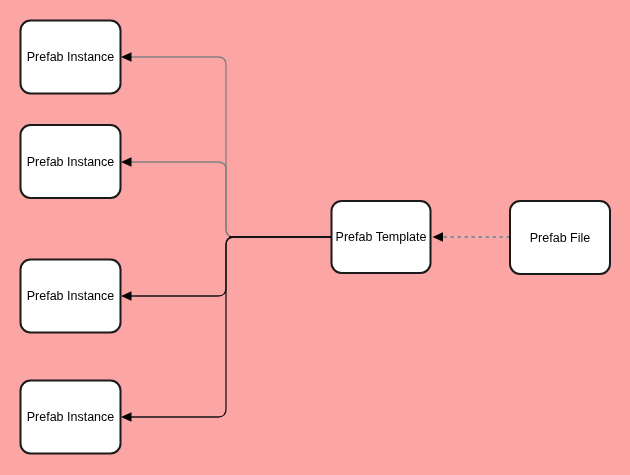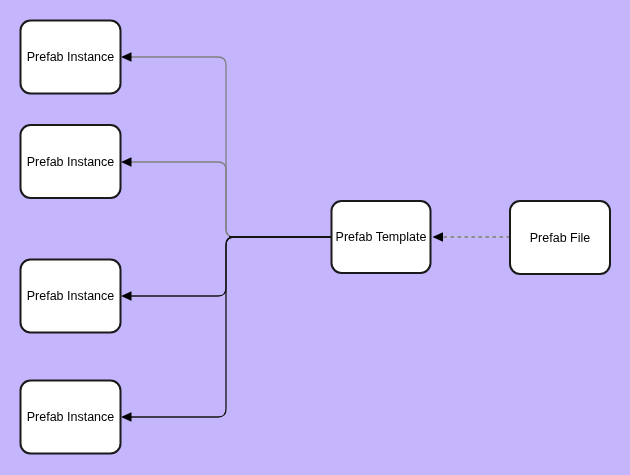--- a/index.html
+++ b/index.html
@@ -11,7 +11,7 @@
     position: relative;
     width: 630px;
     height: 475px;
-    background: #c4b5fd;
+    background: #fca5a5;
     overflow: hidden;
   }
   svg { display: block; }

